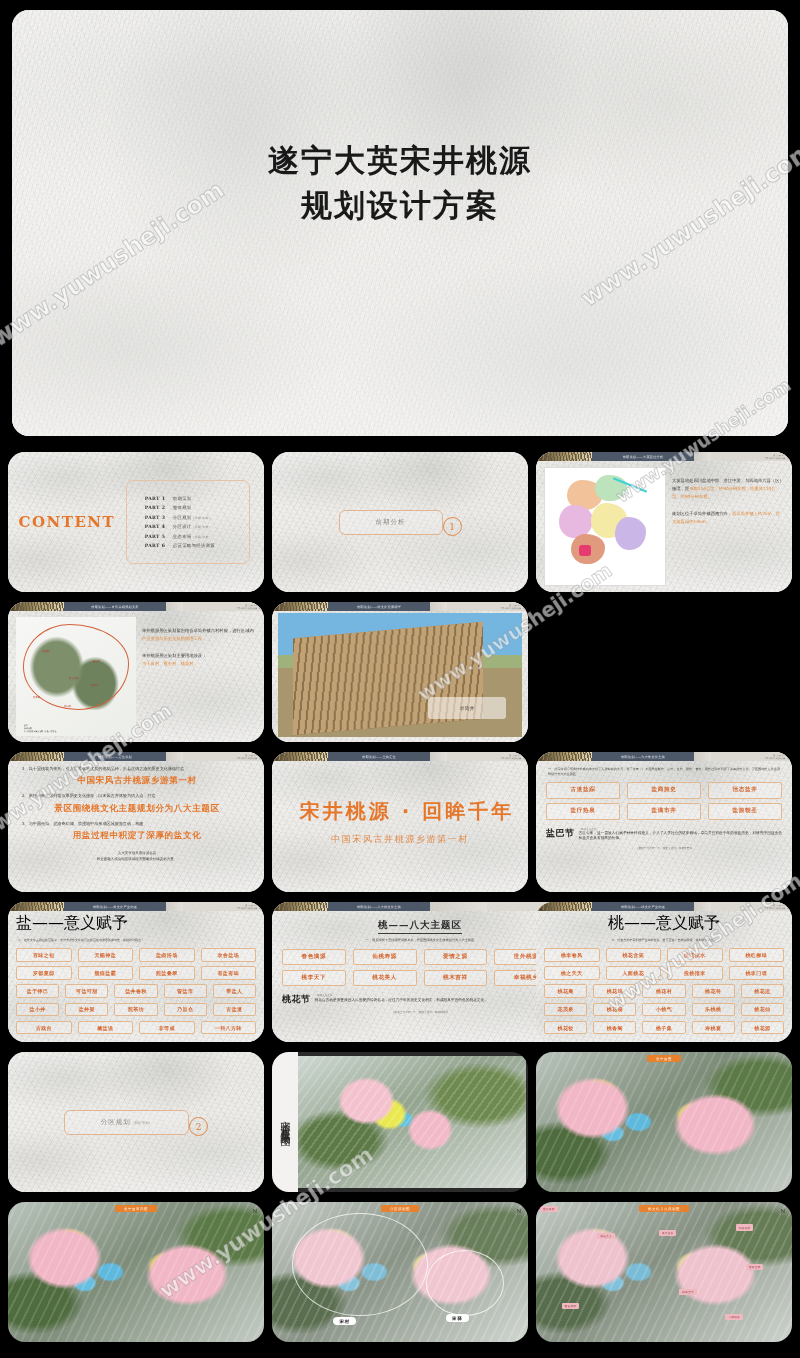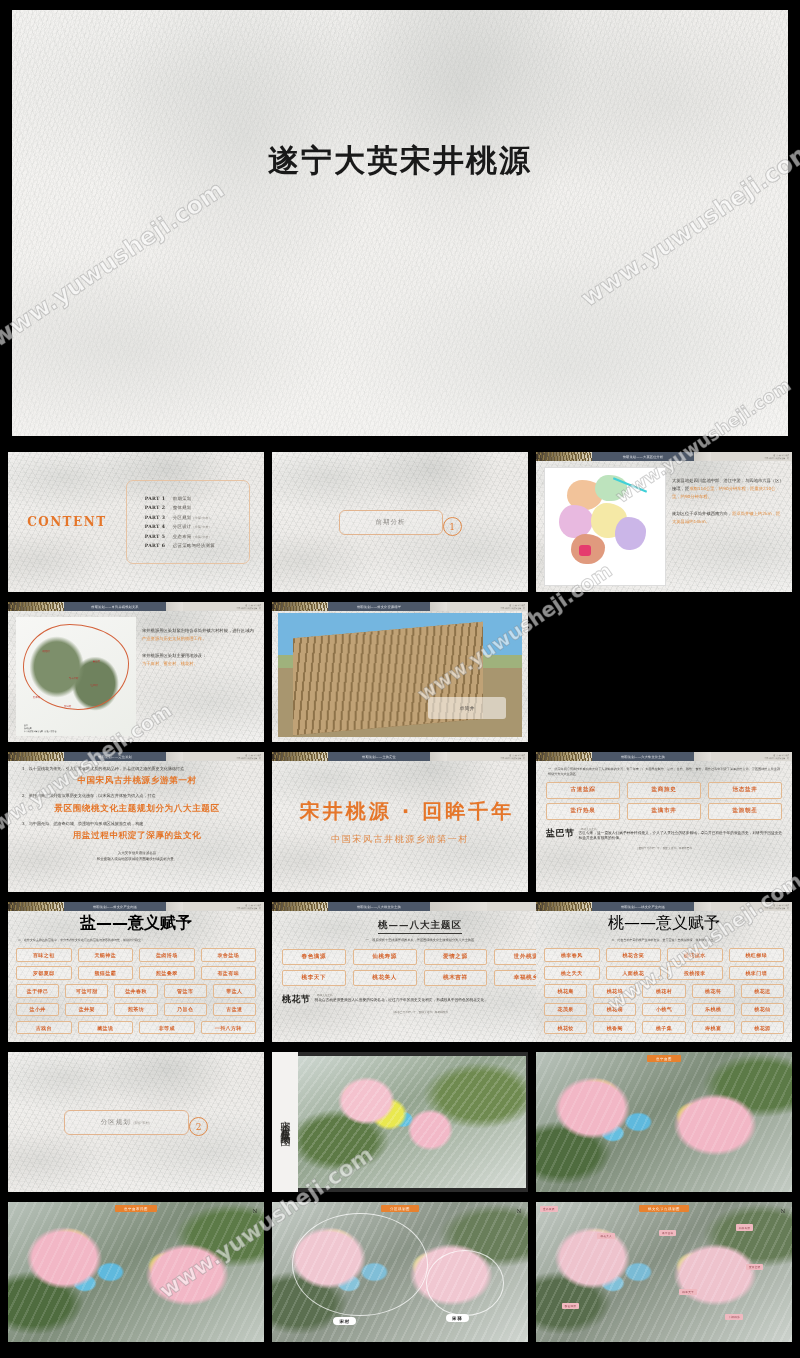--- a/index.html
+++ b/index.html
@@ -8,7 +8,7 @@
   .page{position:relative;width:800px;height:1358px;background:#000;}
 
   
-  .slide{position:absolute;overflow:hidden;background:#f0efed;}
+  .slide{position:absolute;overflow:hidden;background:#f0efed;border-radius:17px;}
   .paperbg{position:absolute;inset:0;
     background:
       radial-gradient(ellipse 60% 40% at 22% 18%, rgba(150,155,150,.22), rgba(0,0,0,0) 62%),

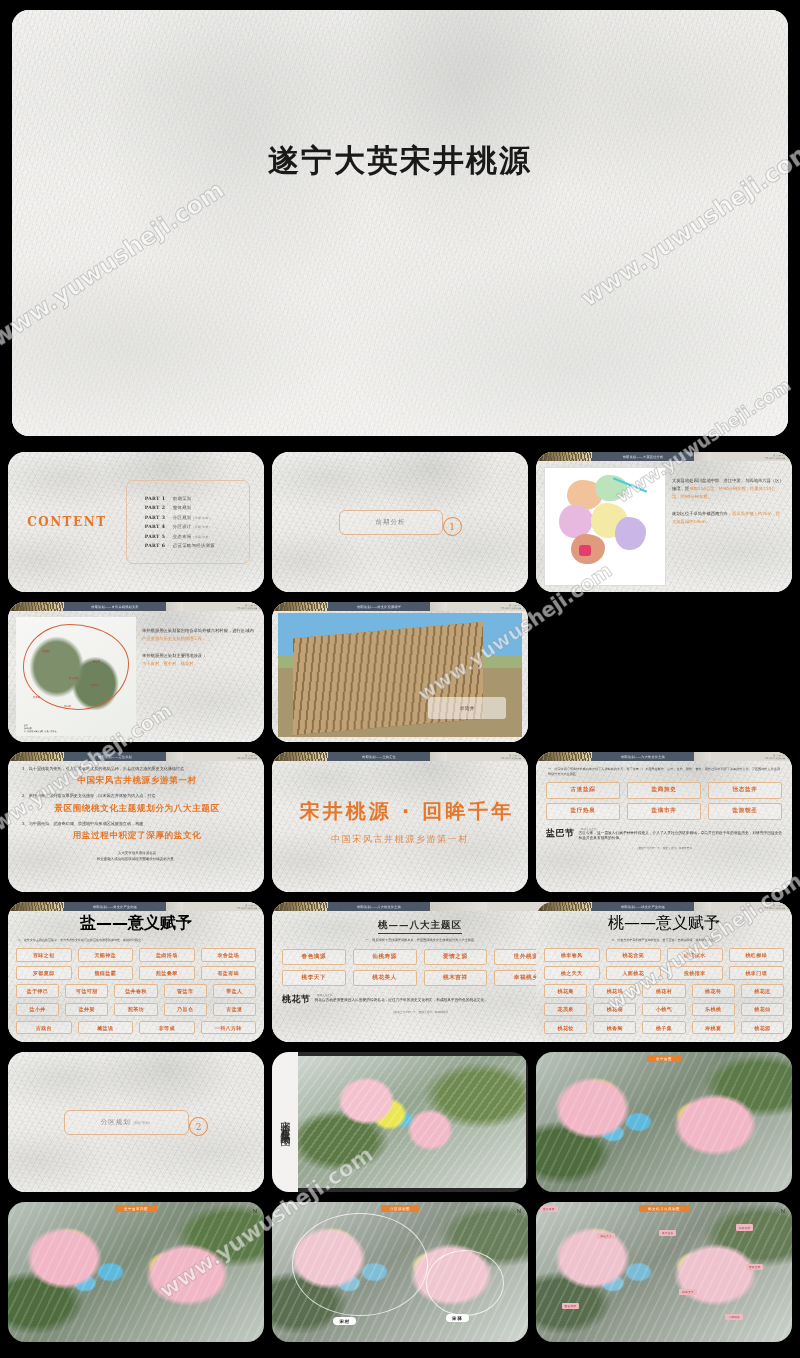--- a/index.html
+++ b/index.html
@@ -215,6 +215,7 @@
     <div class="veil"></div>
     <div class="cover-title">
       <div>遂宁大英宋井桃源</div>
+      <div>规划设计方案</div>
     </div>
   </div>
 

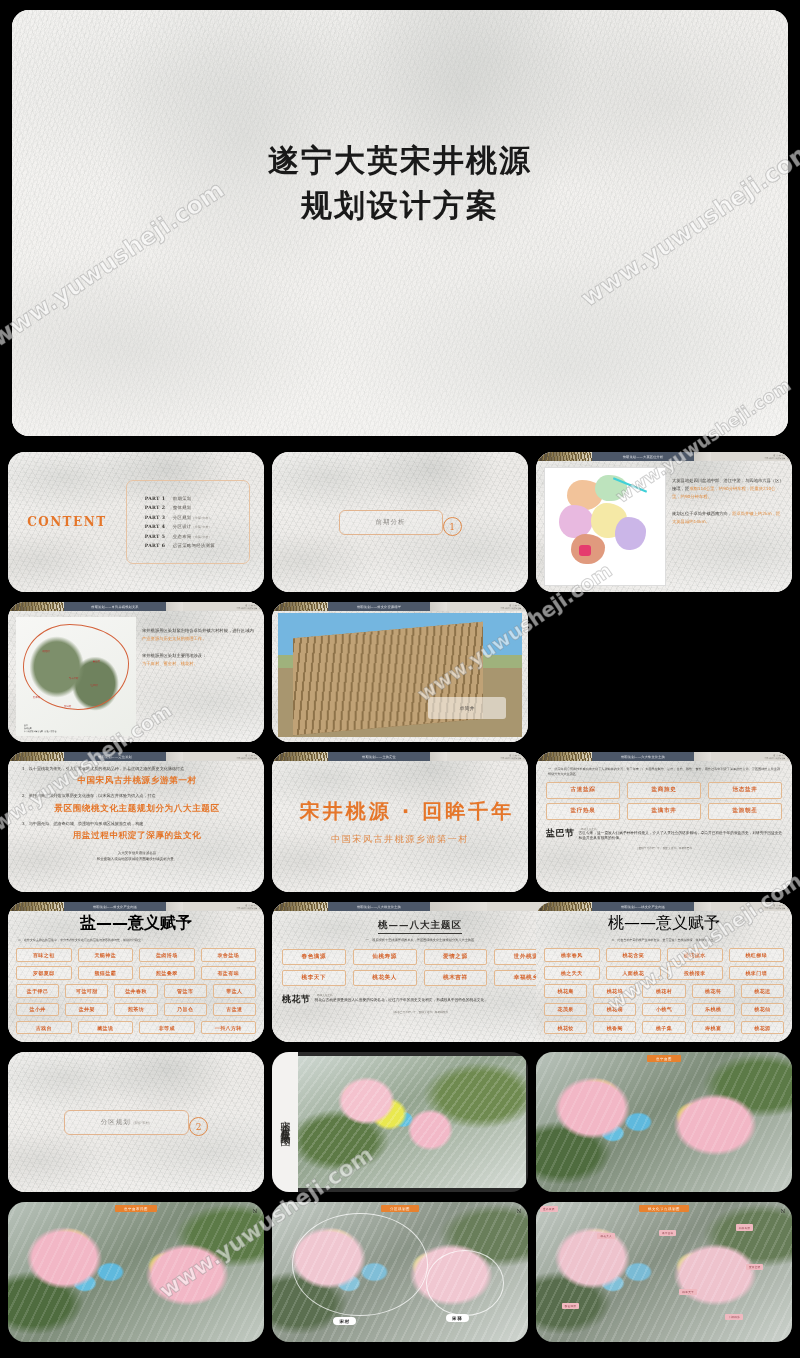--- a/index.html
+++ b/index.html
@@ -70,7 +70,7 @@
 
   
   #s-content .wrap{position:absolute;inset:0;display:flex;align-items:center;}
-  .content-word{width:46%;text-align:center;color:#e5762a;font-size:12px;font-weight:700;
+  .content-word{width:46%;text-align:center;color:#e5762a;font-size:15px;font-weight:700;
                 letter-spacing:1.5px;font-family:"DejaVu Serif","Liberation Serif",serif;}
   .content-list{flex:1;margin-right:14px;border:.7px solid #e6c3a4;border-radius:7px;
                 padding:10px 6px 10px 18px;}

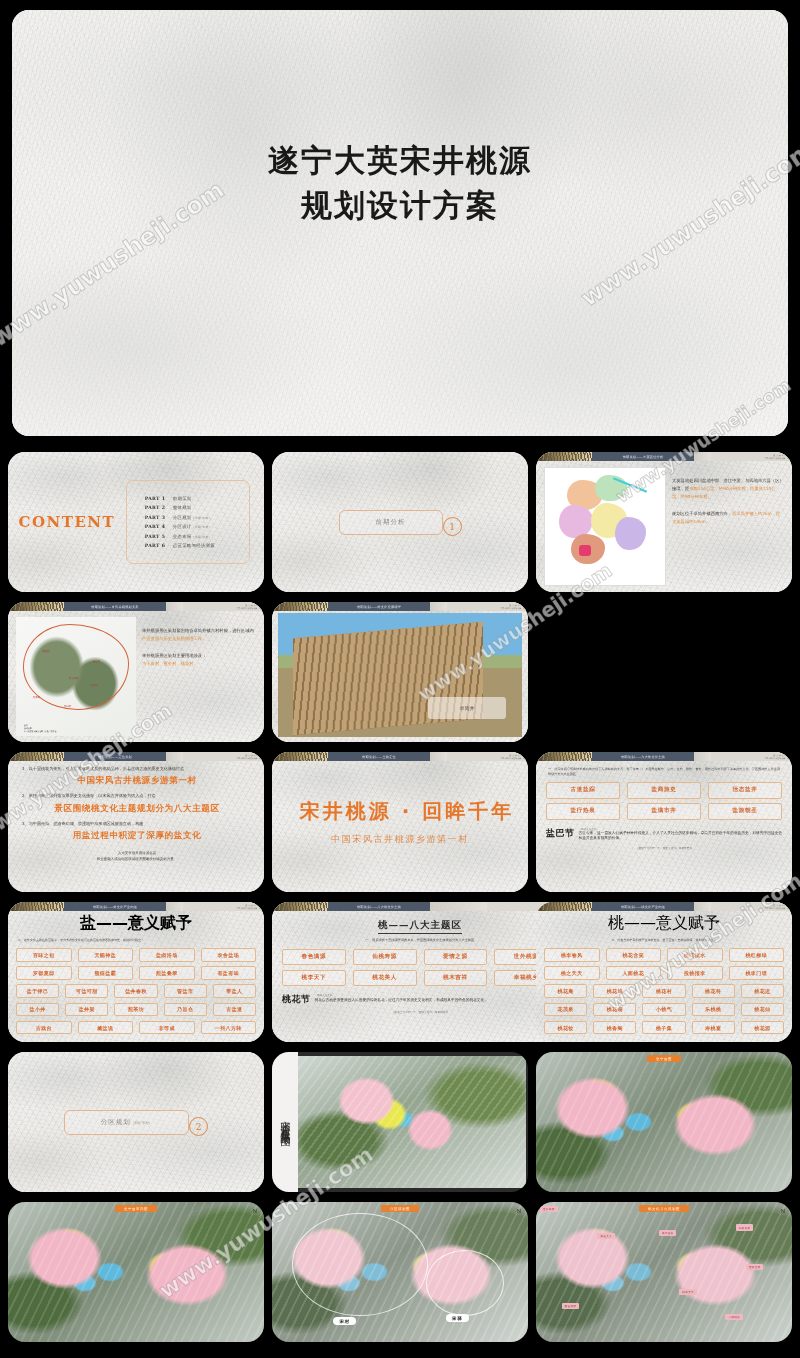--- a/index.html
+++ b/index.html
@@ -435,7 +435,7 @@
       </div>
     </div>
     <div class="mg">
-      <div class="ttlwrap" style="text-align:center;font-weight:bold;">
+      <div class="ttlwrap" style="text-align:left;">
           <div class="ttl">盐——意义赋予</div>
         </div>
       <div class="lead" style="font-size:3px;color:#4a4845;margin:4px 2px 6px;">二、在盐文化主题区的营造中，充分考虑盐文化在景区的营造与游客的参与性，规划设计确立：</div>

